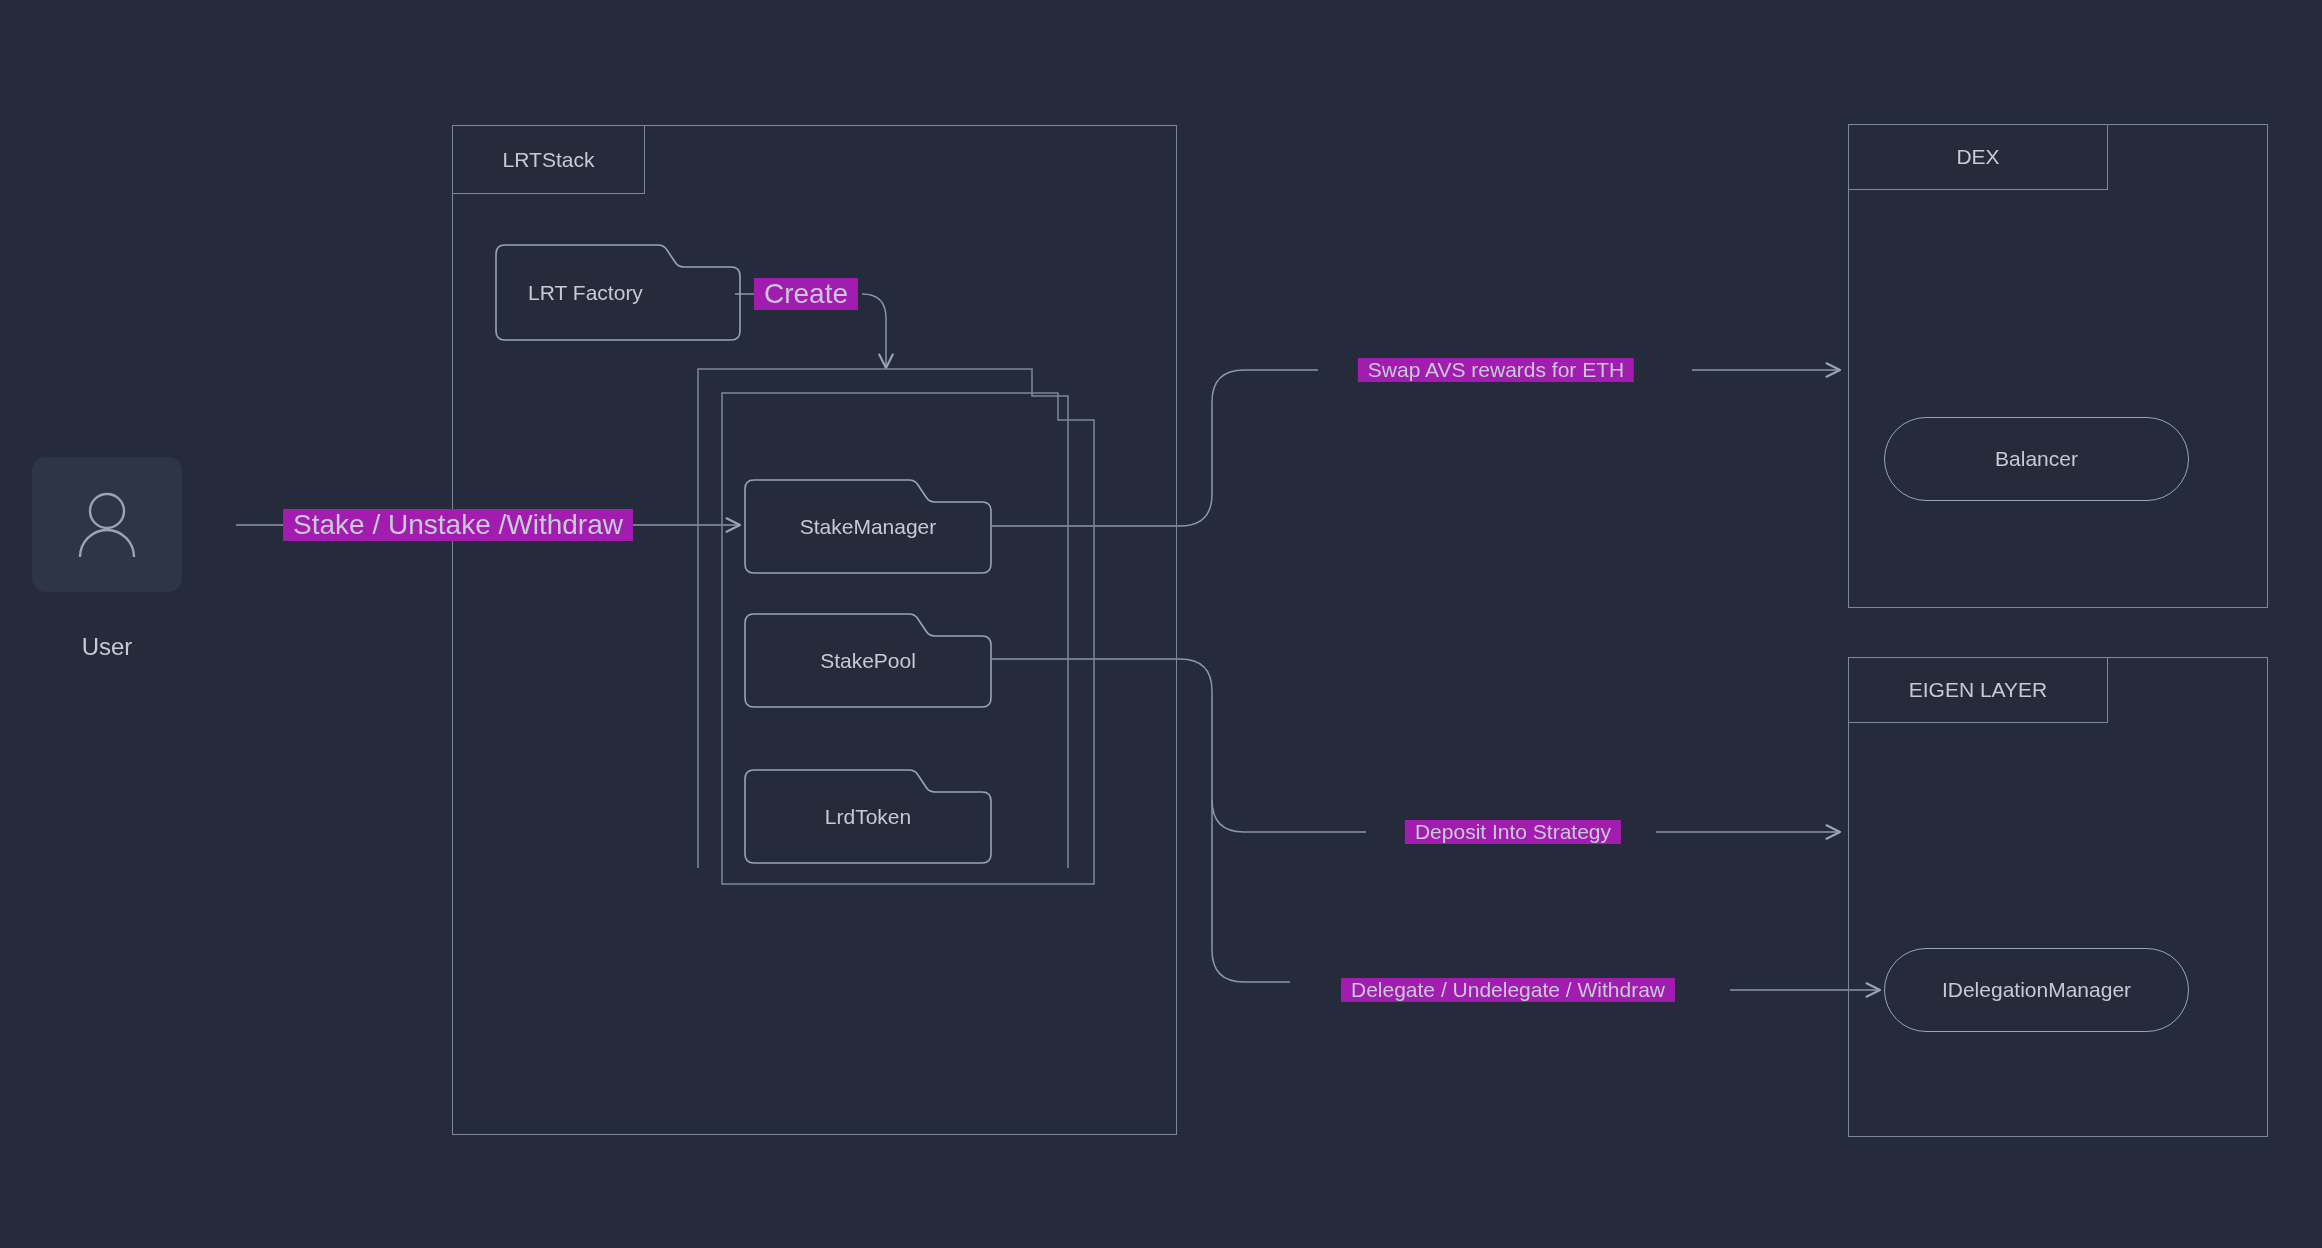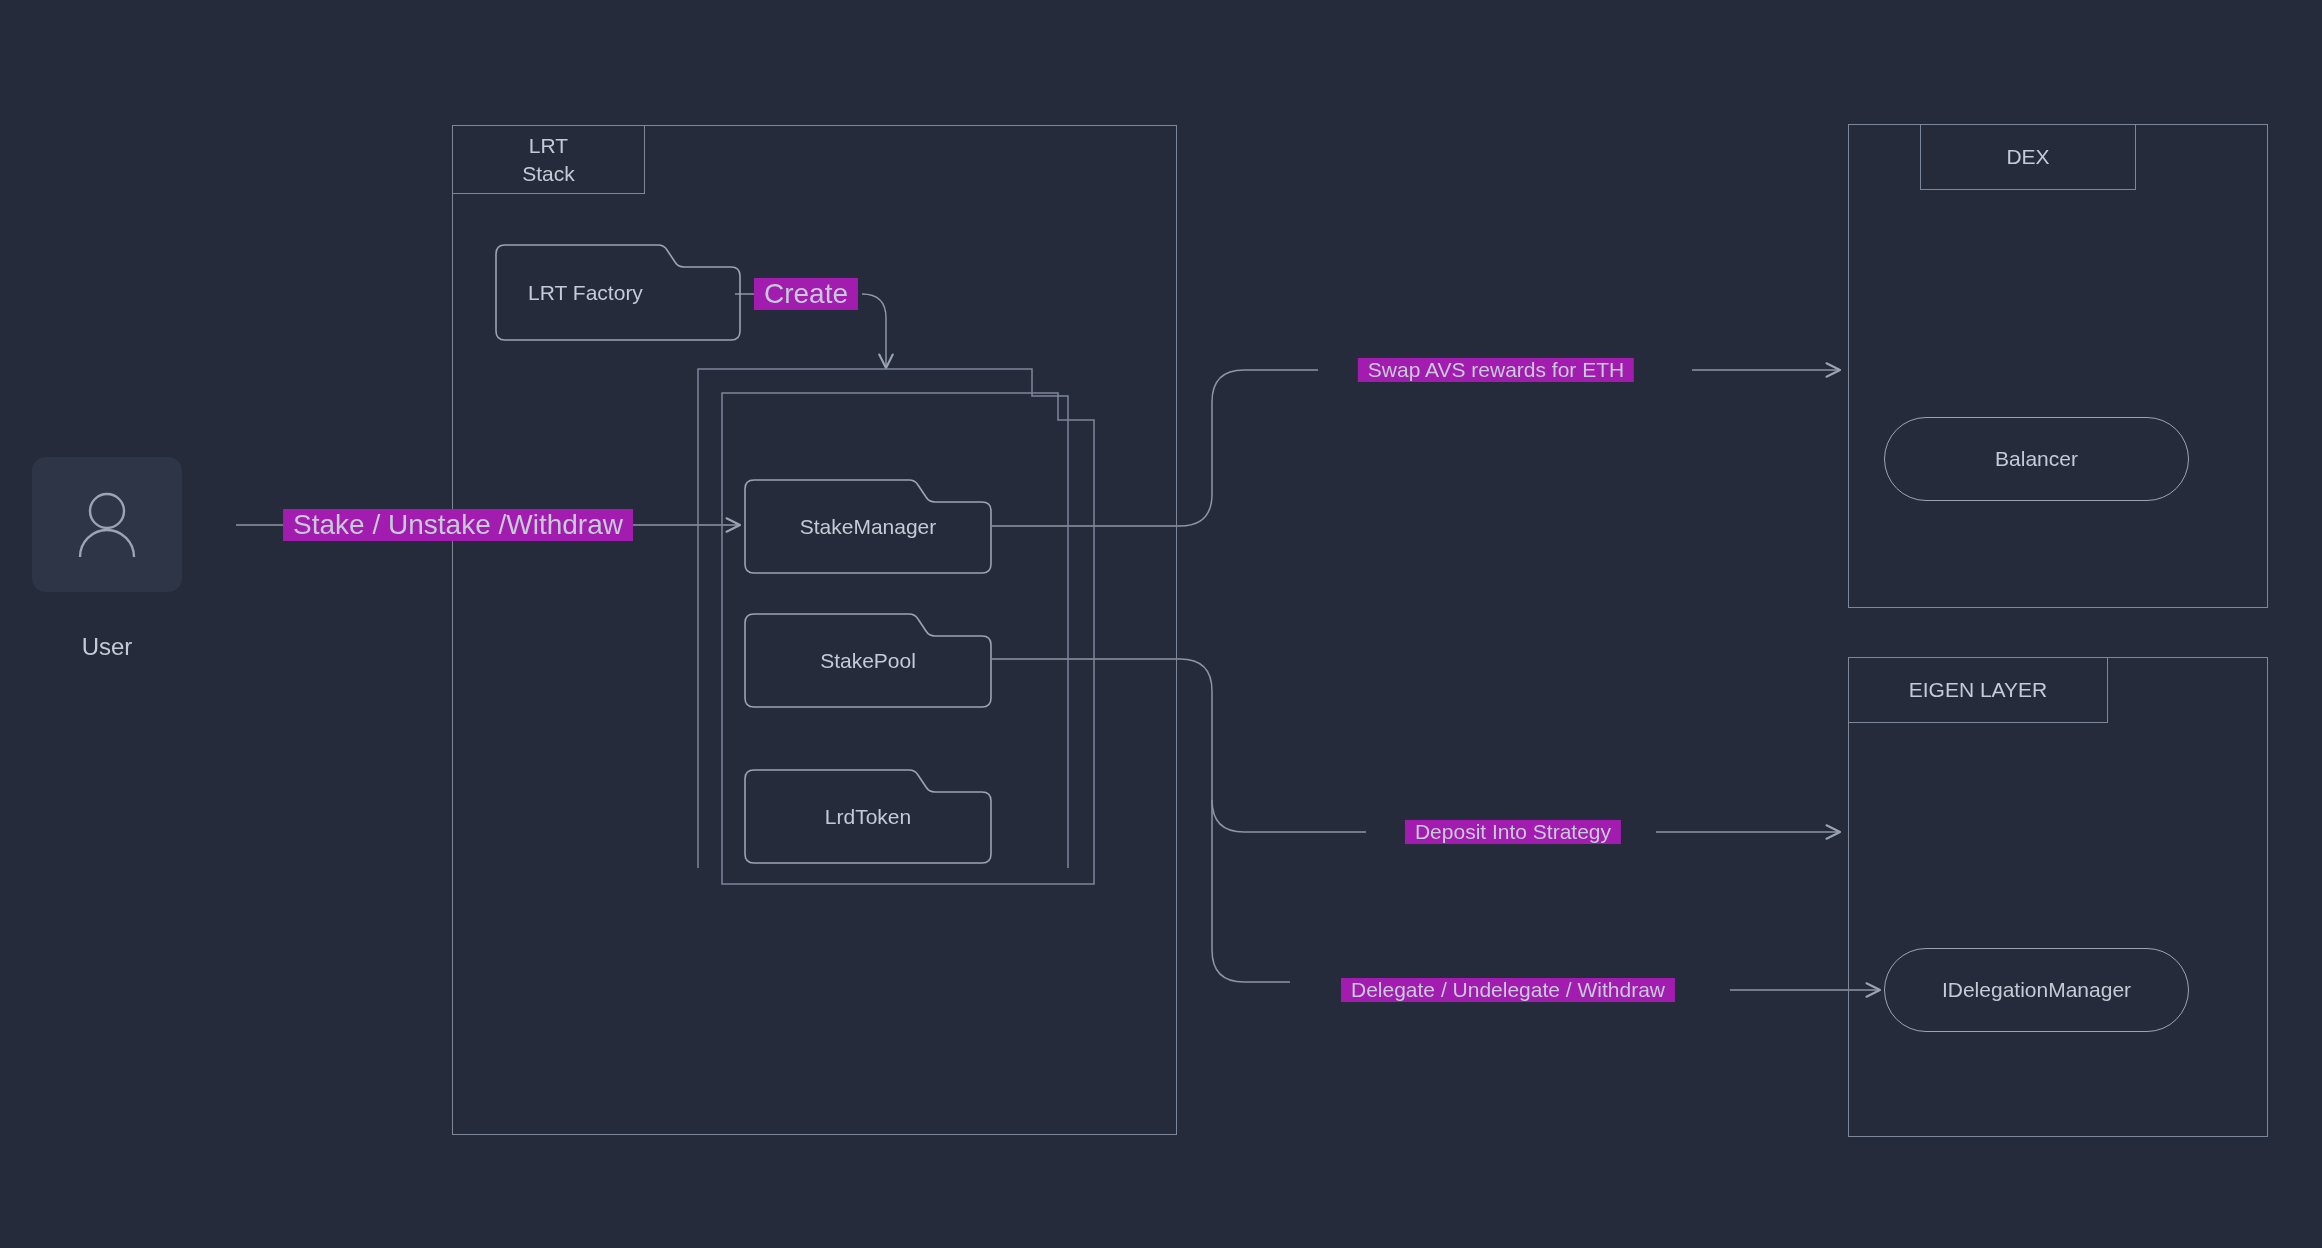--- a/index.html
+++ b/index.html
@@ -158,7 +158,7 @@
   <div class="actor-caption" style="left:32px; top:633px; width:150px;">User</div>
 
   <div class="group" style="left:452px; top:125px; width:725px; height:1010px;"></div>
-  <div class="group-title" style="left:452px; top:125px; width:193px; height:69px; flex-direction:column;">
+  <div class="group-title" style="left:452px; top:125px; width:193px; height:69px; flex-direction:row;">
     <span>LRT</span>
     <span>Stack</span>
   </div>

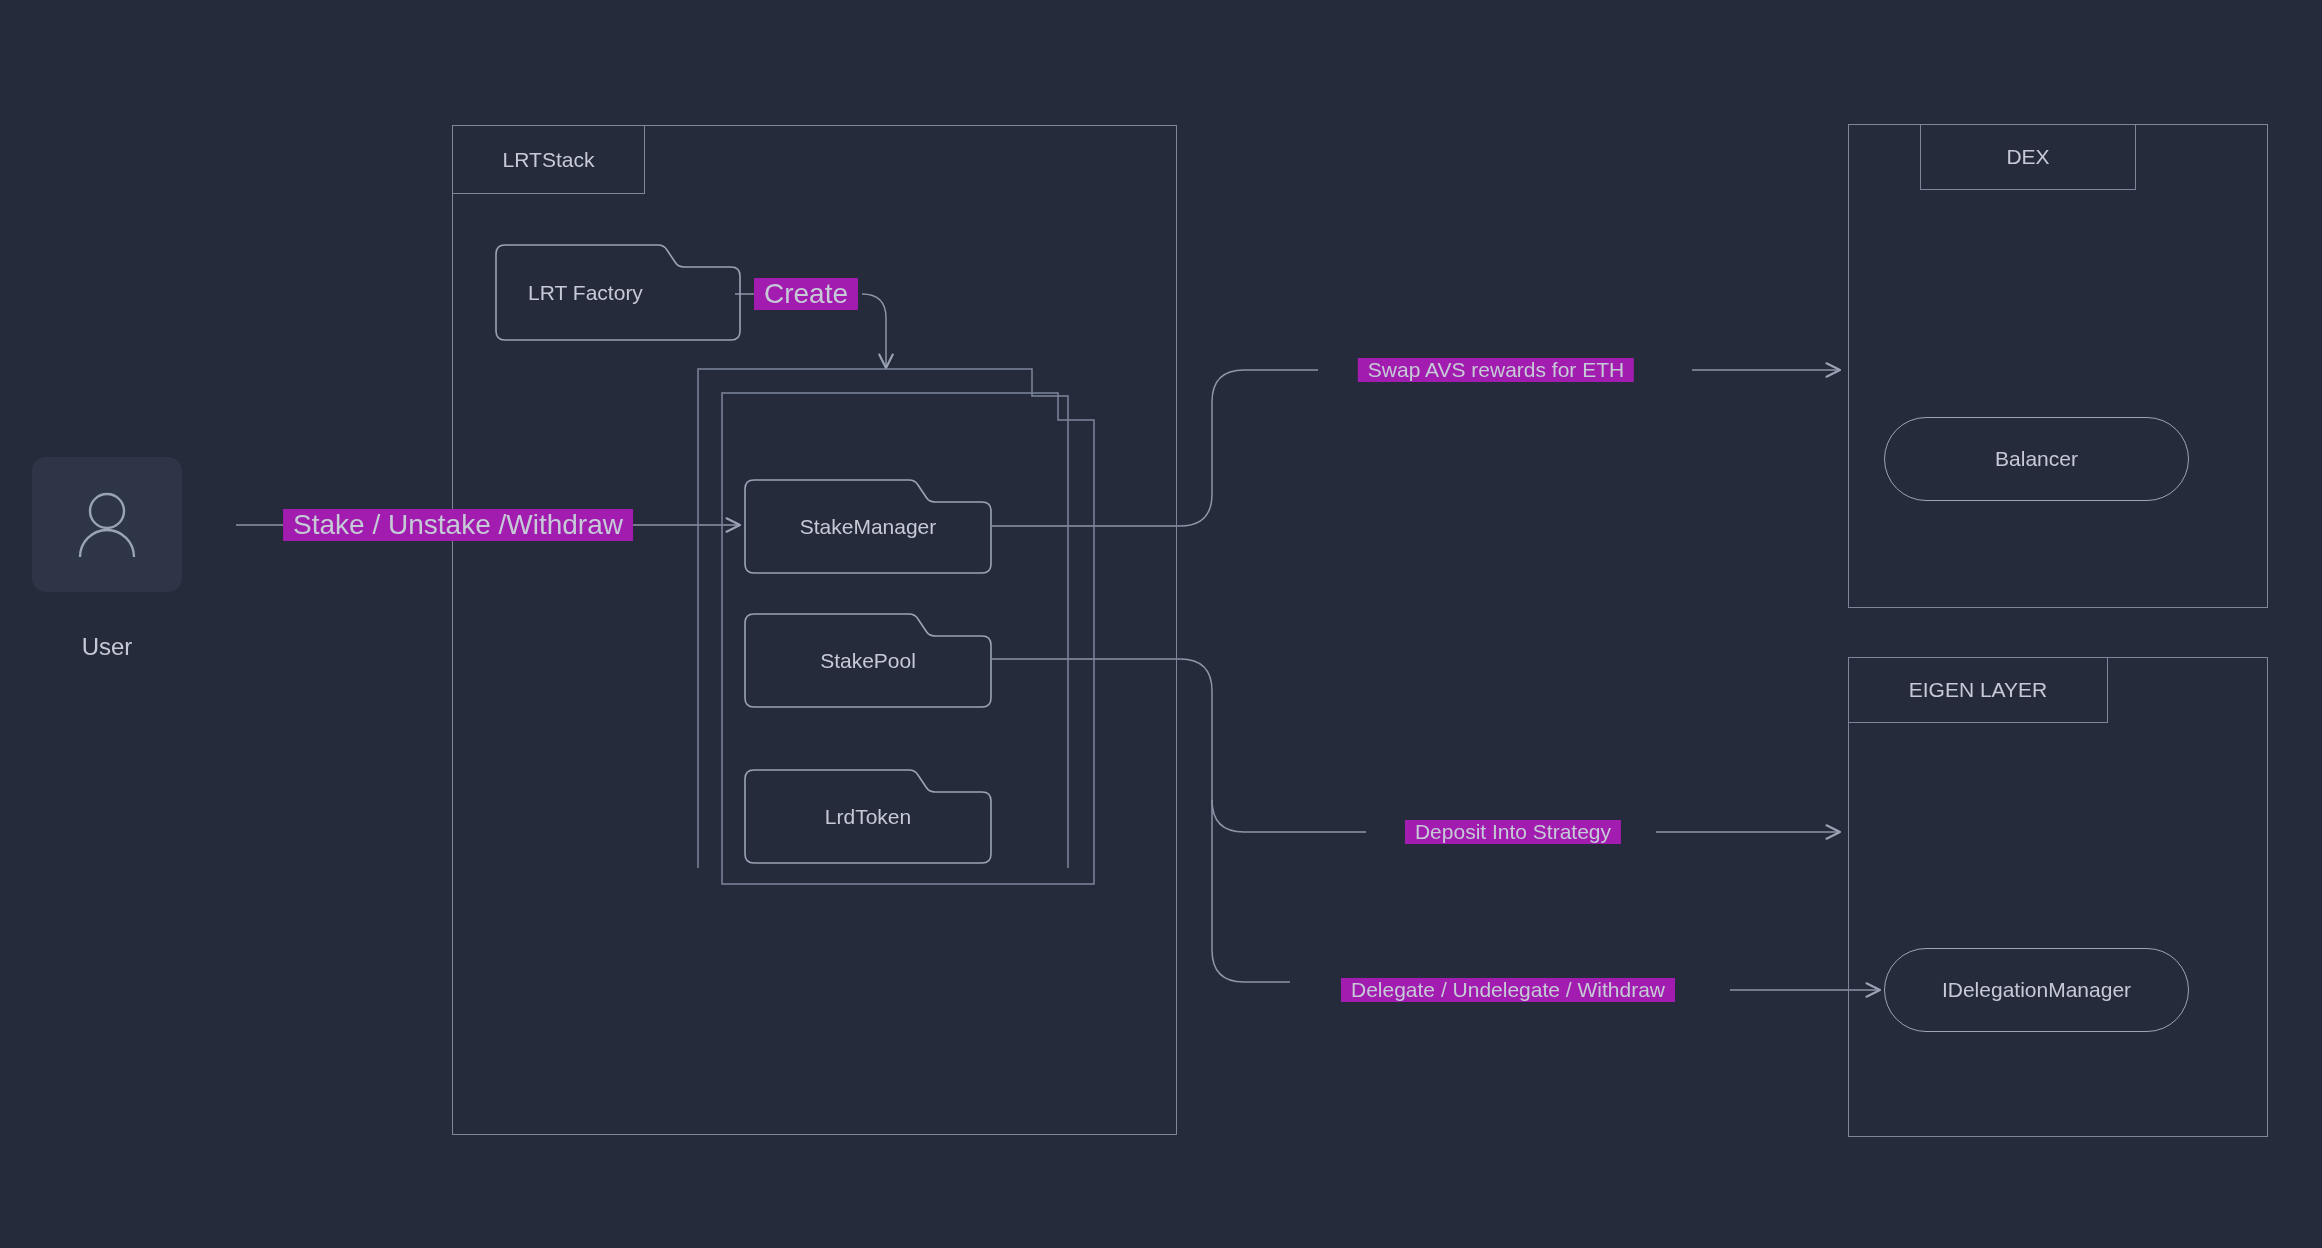--- a/index.html
+++ b/index.html
@@ -208,7 +208,7 @@
   </div>
 
   <div class="group" style="left:1848px; top:124px; width:420px; height:484px;"></div>
-  <div class="group-title" style="left:1920px; top:124px; width:216px; height:66px;">DEX</div>
+  <div class="group-title" style="left:1848px; top:124px; width:260px; height:66px;">DEX</div>
 
   <div class="pill" style="left:1884px; top:417px; width:305px; height:84px;">
     <span>Balancer</span>

